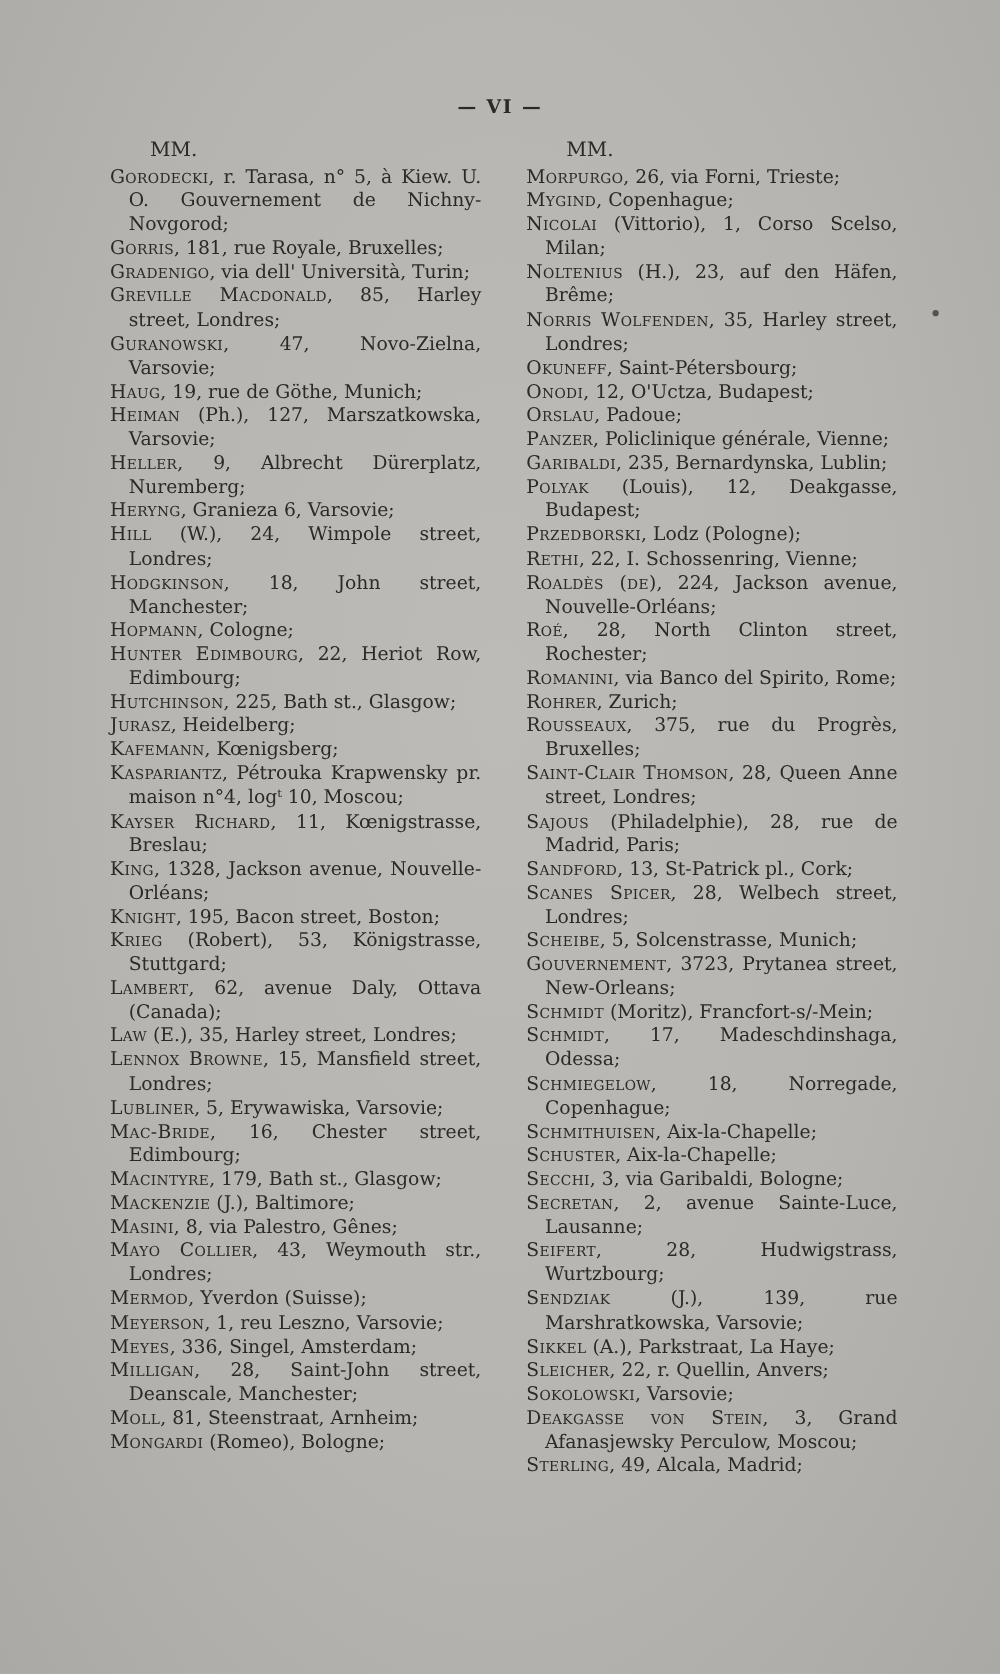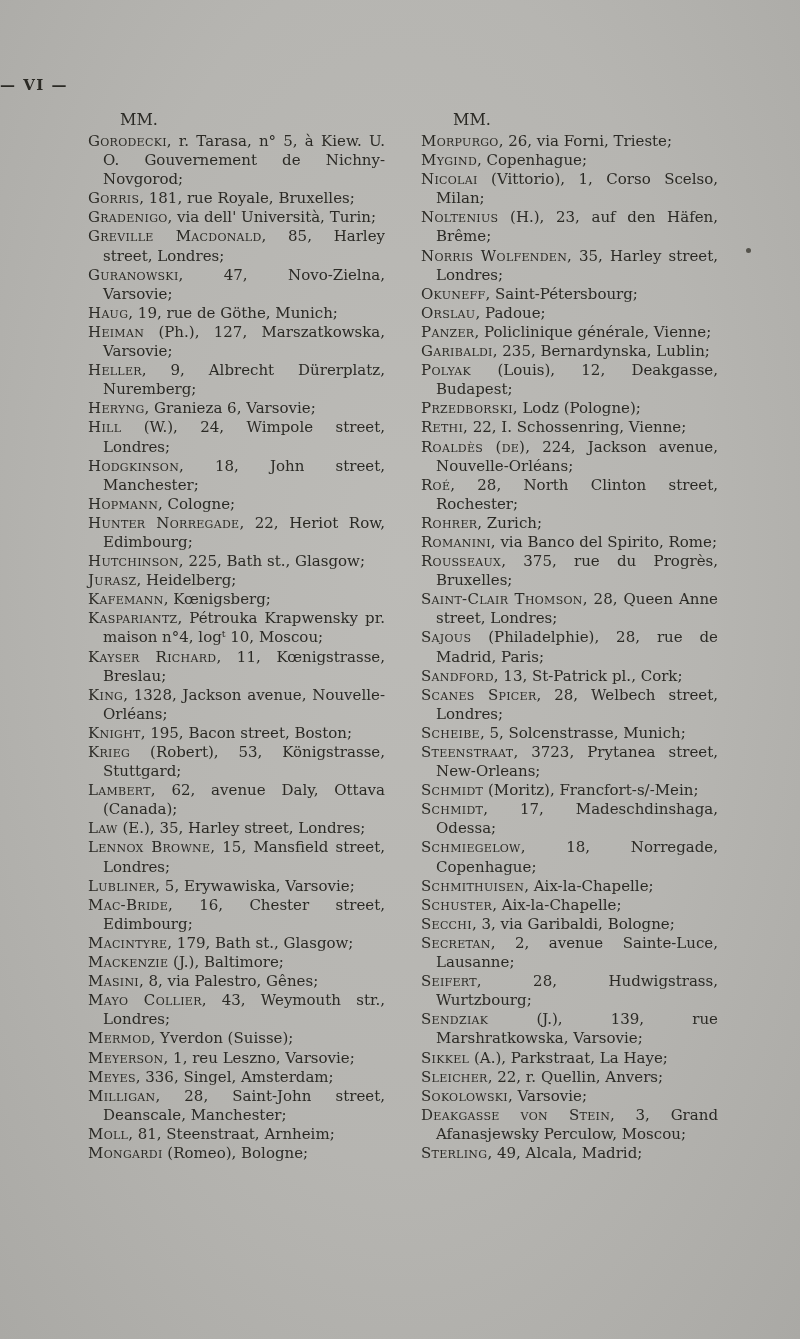--- a/index.html
+++ b/index.html
@@ -21,7 +21,7 @@
     background: radial-gradient(ellipse at 50% 42%, #bcbbb7 0%, #b6b5b1 55%, #aaa9a5 100%);
   }
   .page-header {
-    text-align: left;
+    text-align: center;
     padding-top: 76px;
     font-size: 15px;
     font-weight: 700;

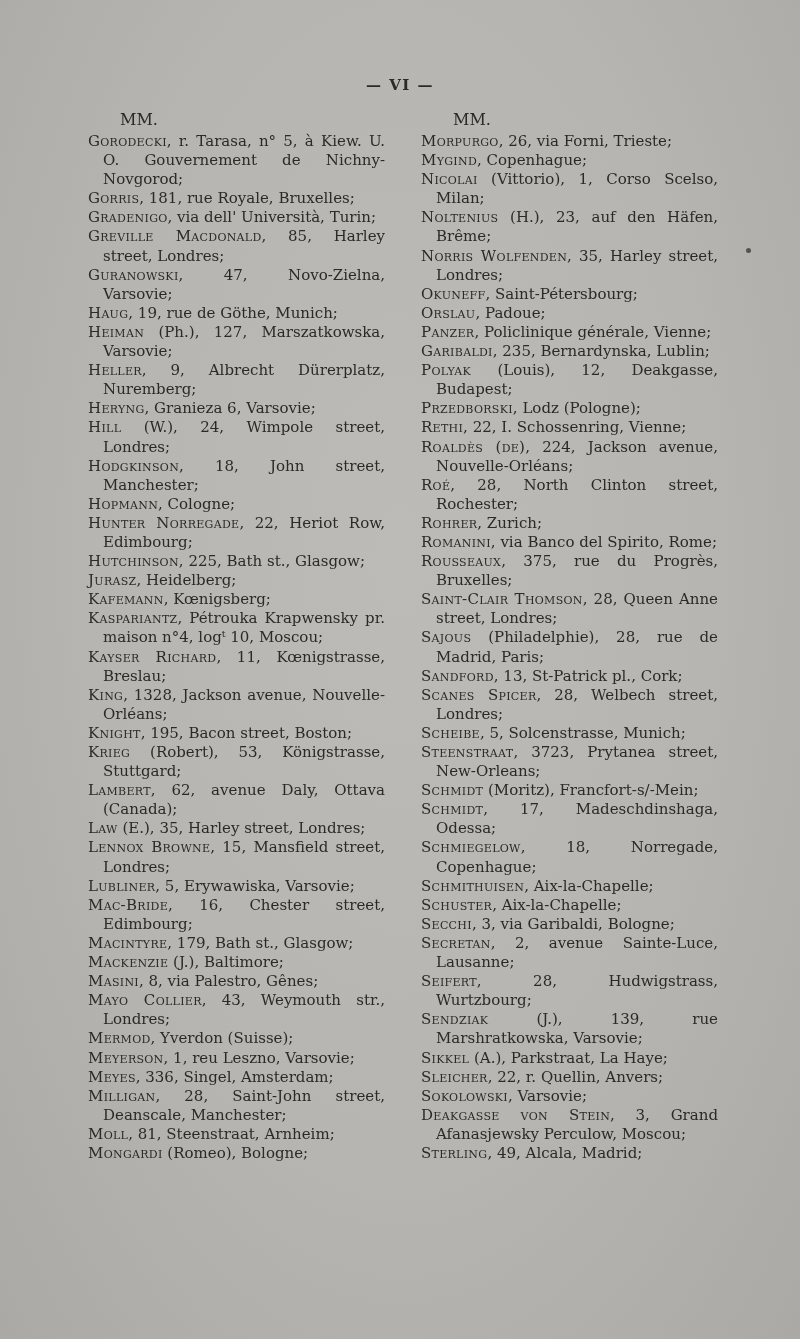--- a/index.html
+++ b/index.html
@@ -124,6 +124,7 @@
           <p class="entry"><span class="name">Noltenius</span> (H.), 23, auf den Häfen, Brême;</p>
           <p class="entry"><span class="name">Norris Wolfenden</span>, 35, Harley street, Londres;</p>
           <p class="entry"><span class="name">Okuneff</span>, Saint-Pétersbourg;</p>
+          <p class="entry"><span class="name">Onodi</span>, 12, O'Uctza, Budapest;</p>
           <p class="entry"><span class="name">Orslau</span>, Padoue;</p>
           <p class="entry"><span class="name">Panzer</span>, Policlinique générale, Vienne;</p>
           <p class="entry"><span class="name">Garibaldi</span>, 235, Bernardynska, Lublin;</p>

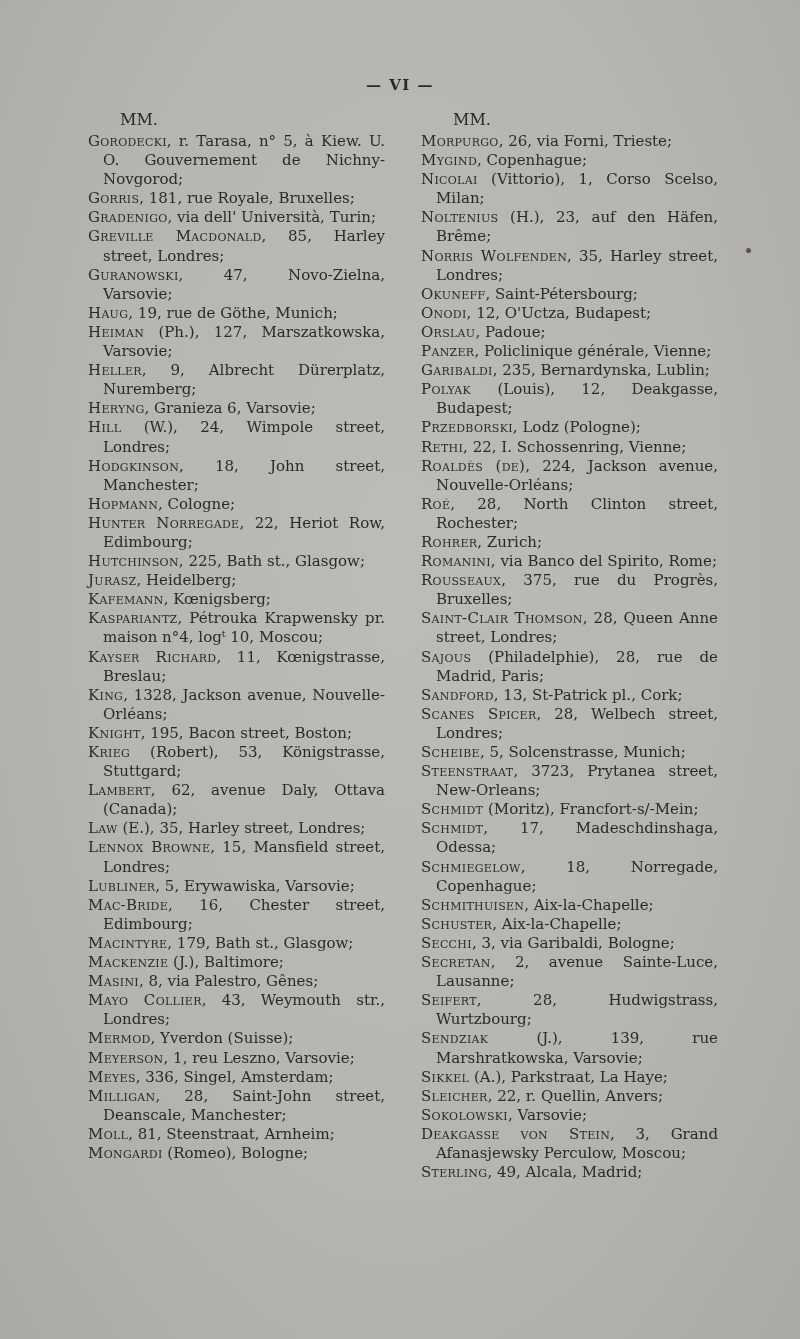--- a/index.html
+++ b/index.html
@@ -88,7 +88,7 @@
           <p class="entry"><span class="name">Hill</span> (W.), 24, Wimpole street, Londres;</p>
           <p class="entry"><span class="name">Hodgkinson</span>, 18, John street, Manchester;</p>
           <p class="entry"><span class="name">Hopmann</span>, Cologne;</p>
-          <p class="entry"><span class="name">Hunter Norregade</span>, 22, Heriot Row, Edimbourg;</p>
+          <p class="entry"><span class="name">Hunter Edimbourg</span>, 22, Heriot Row, Edimbourg;</p>
           <p class="entry"><span class="name">Hutchinson</span>, 225, Bath st., Glasgow;</p>
           <p class="entry"><span class="name">Jurasz</span>, Heidelberg;</p>
           <p class="entry"><span class="name">Kafemann</span>, Kœnigsberg;</p>

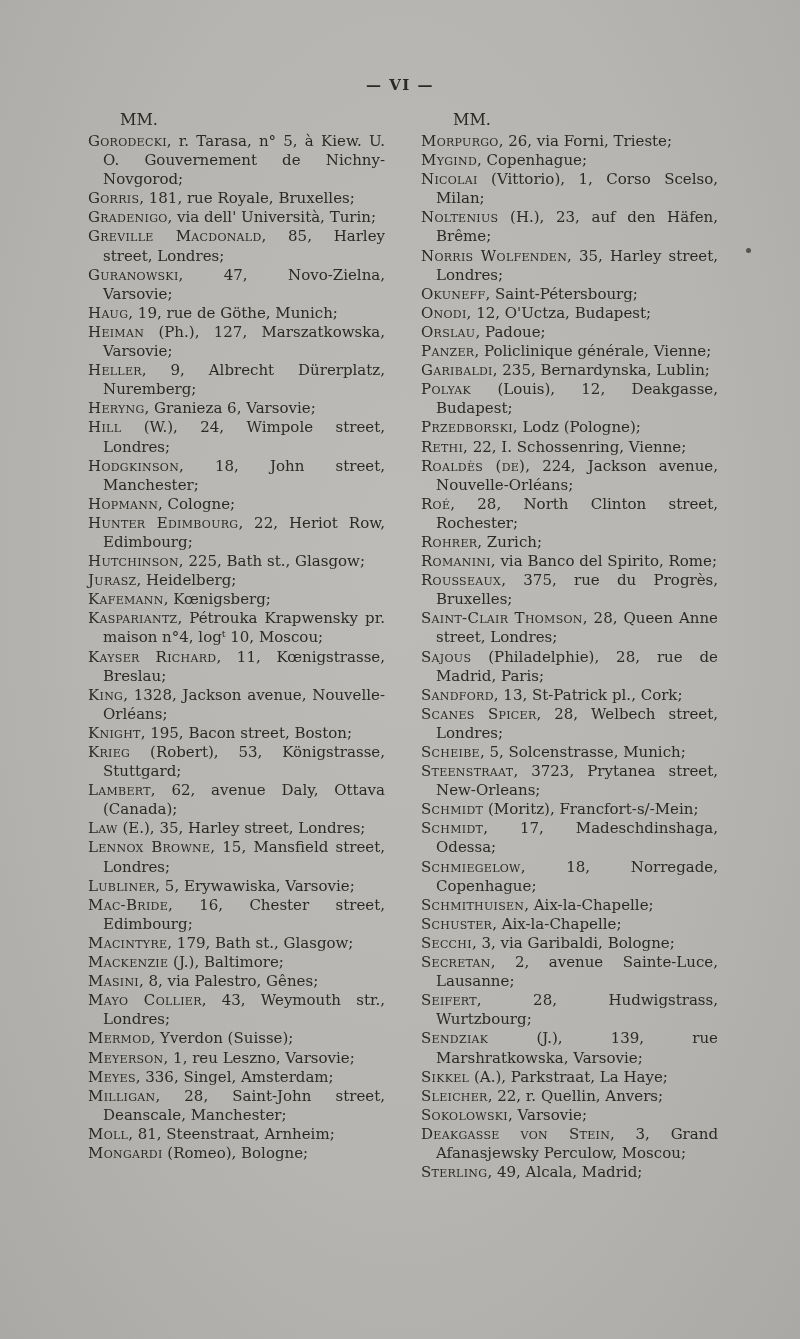--- a/index.html
+++ b/index.html
@@ -133,8 +133,8 @@
           <p class="entry"><span class="name">Rethi</span>, 22, I. Schossenring, Vienne;</p>
           <p class="entry"><span class="name">Roaldès (de)</span>, 224, Jackson avenue, Nouvelle-Orléans;</p>
           <p class="entry"><span class="name">Roé</span>, 28, North Clinton street, Rochester;</p>
+          <p class="entry"><span class="name">Romanini</span>, via Banco del Spirito, Rome;</p>
           <p class="entry"><span class="name">Rohrer</span>, Zurich;</p>
-          <p class="entry"><span class="name">Romanini</span>, via Banco del Spirito, Rome;</p>
           <p class="entry"><span class="name">Rousseaux</span>, 375, rue du Progrès, Bruxelles;</p>
           <p class="entry"><span class="name">Saint-Clair Thomson</span>, 28, Queen Anne street, Londres;</p>
           <p class="entry"><span class="name">Sajous</span> (Philadelphie), 28, rue de Madrid, Paris;</p>

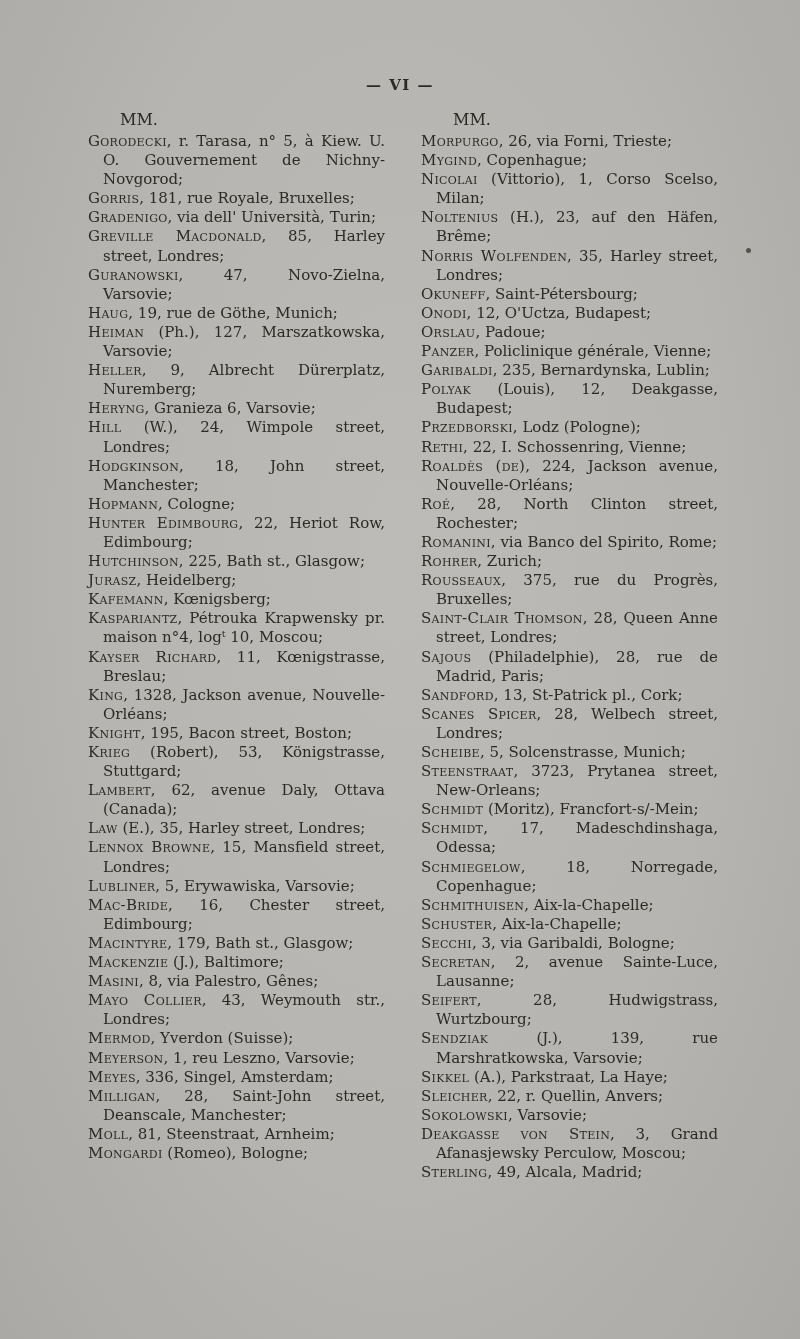--- a/index.html
+++ b/index.html
@@ -141,7 +141,7 @@
           <p class="entry"><span class="name">Sandford</span>, 13, St-Patrick pl., Cork;</p>
           <p class="entry"><span class="name">Scanes Spicer</span>, 28, Welbech street, Londres;</p>
           <p class="entry"><span class="name">Scheibe</span>, 5, Solcenstrasse, Munich;</p>
-          <p class="entry"><span class="name">Steenstraat</span>, 3723, Prytanea street, New-Orleans;</p>
+          <p class="entry"><span class="name">Gouvernement</span>, 3723, Prytanea street, New-Orleans;</p>
           <p class="entry"><span class="name">Schmidt</span> (Moritz), Francfort-s/-Mein;</p>
           <p class="entry"><span class="name">Schmidt</span>, 17, Madeschdinshaga, Odessa;</p>
           <p class="entry"><span class="name">Schmiegelow</span>, 18, Norregade, Copenhague;</p>

